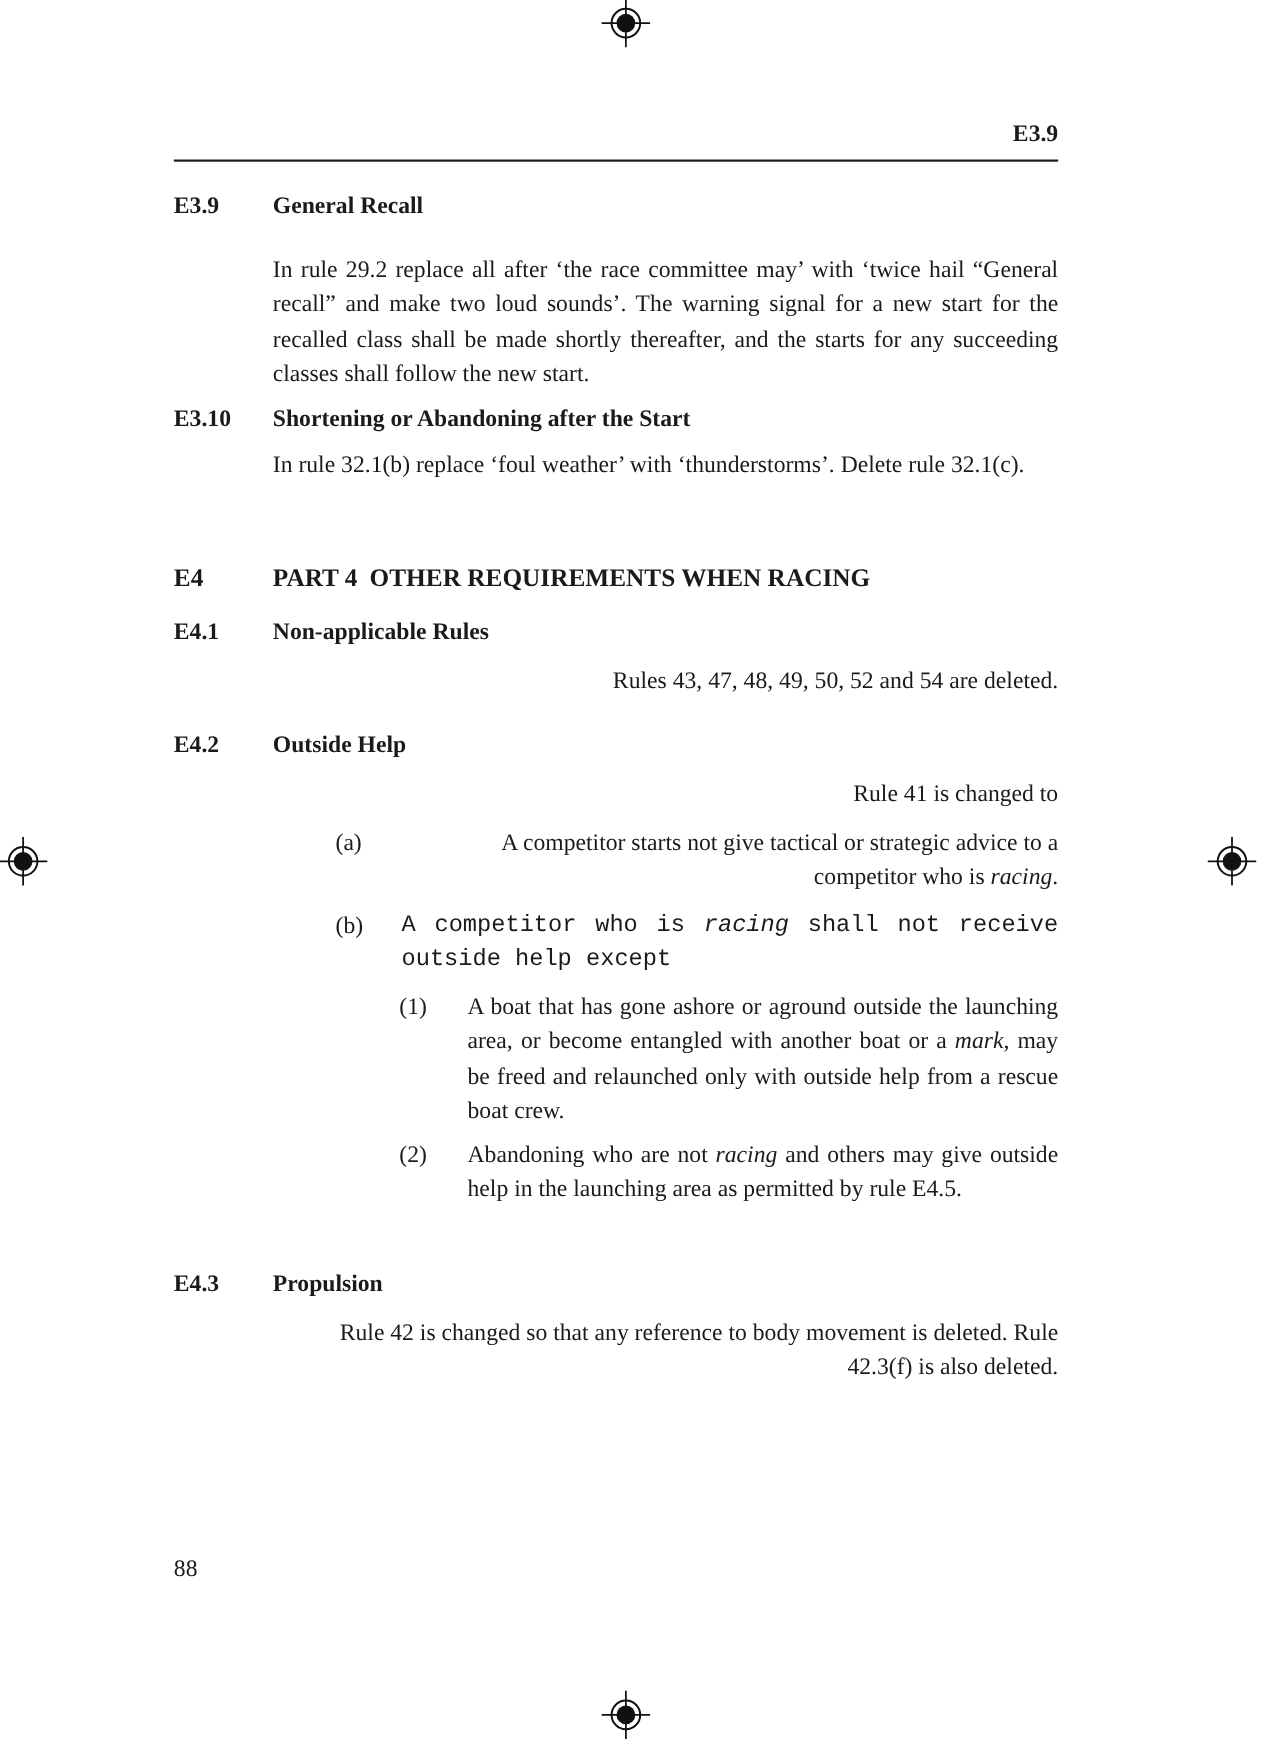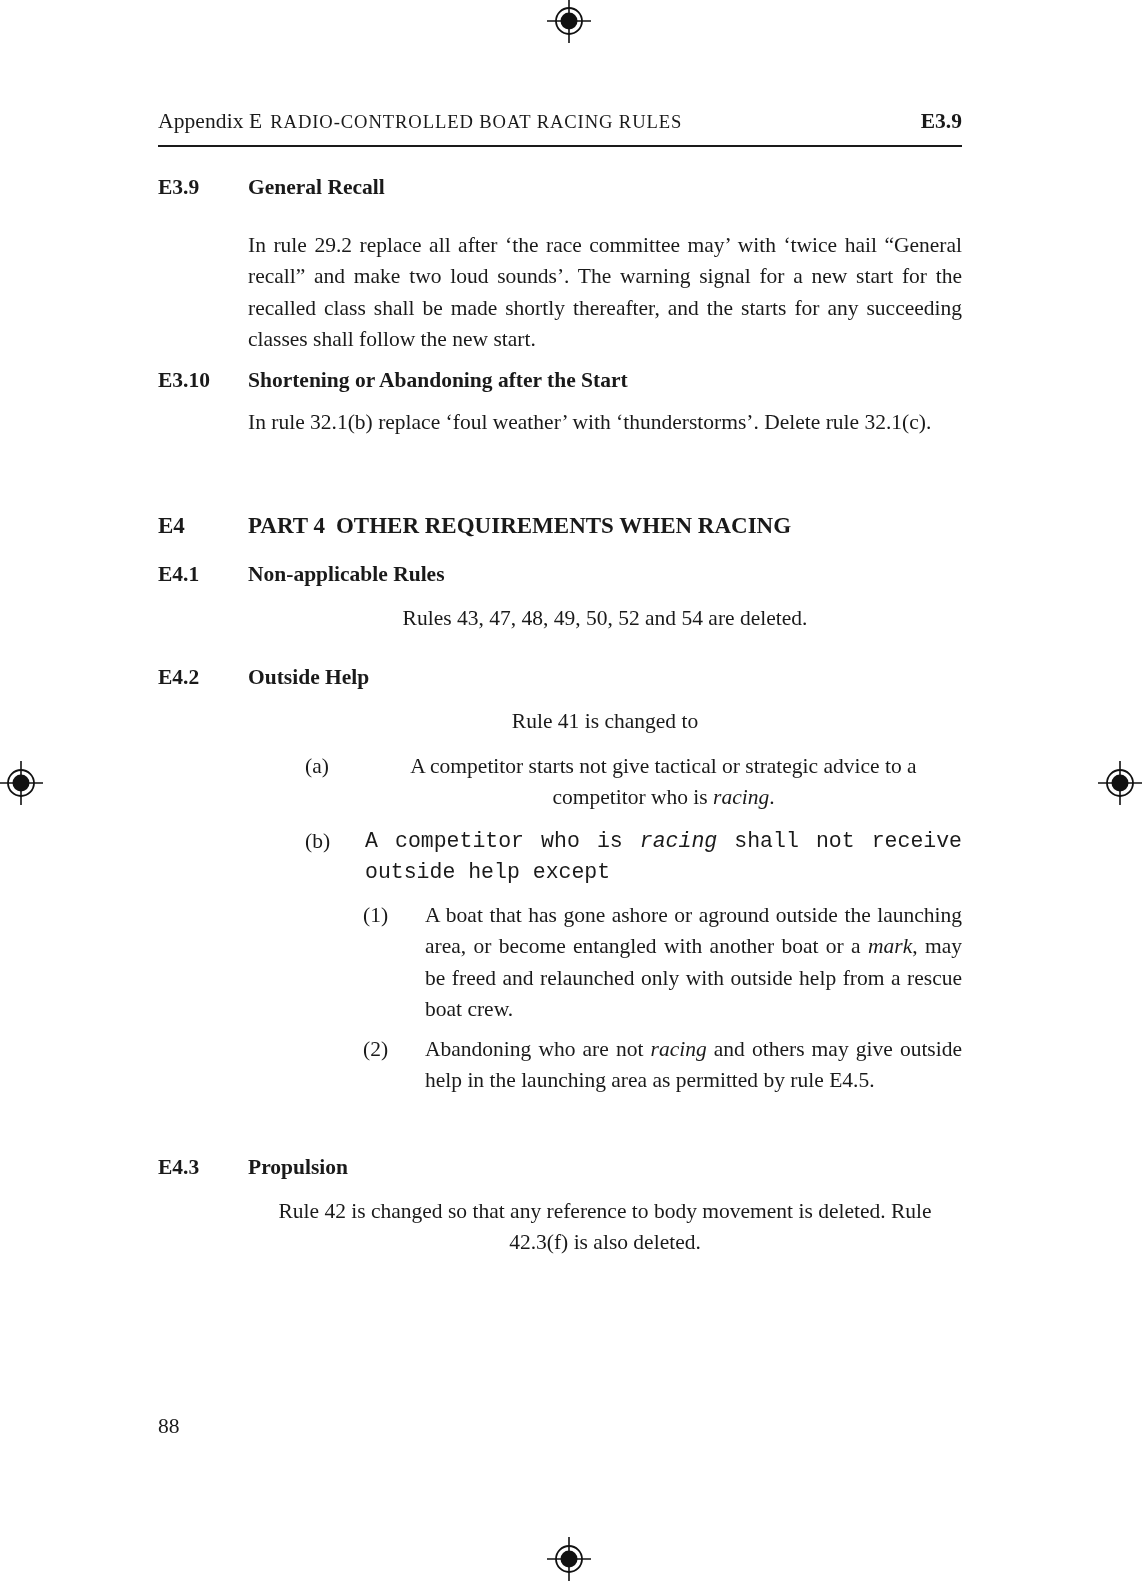--- a/index.html
+++ b/index.html
@@ -170,9 +170,6 @@
 </svg>
 
 <div class="running-head">
-  <div class="rh-left">
-    <span class="rh-appendix">Appendix E</span><span class="rh-smallcaps">RADIO-CONTROLLED BOAT RACING RULES</span>
-  </div>
   <div class="rh-right">E3.9</div>
 </div>
 <div class="rule"></div>

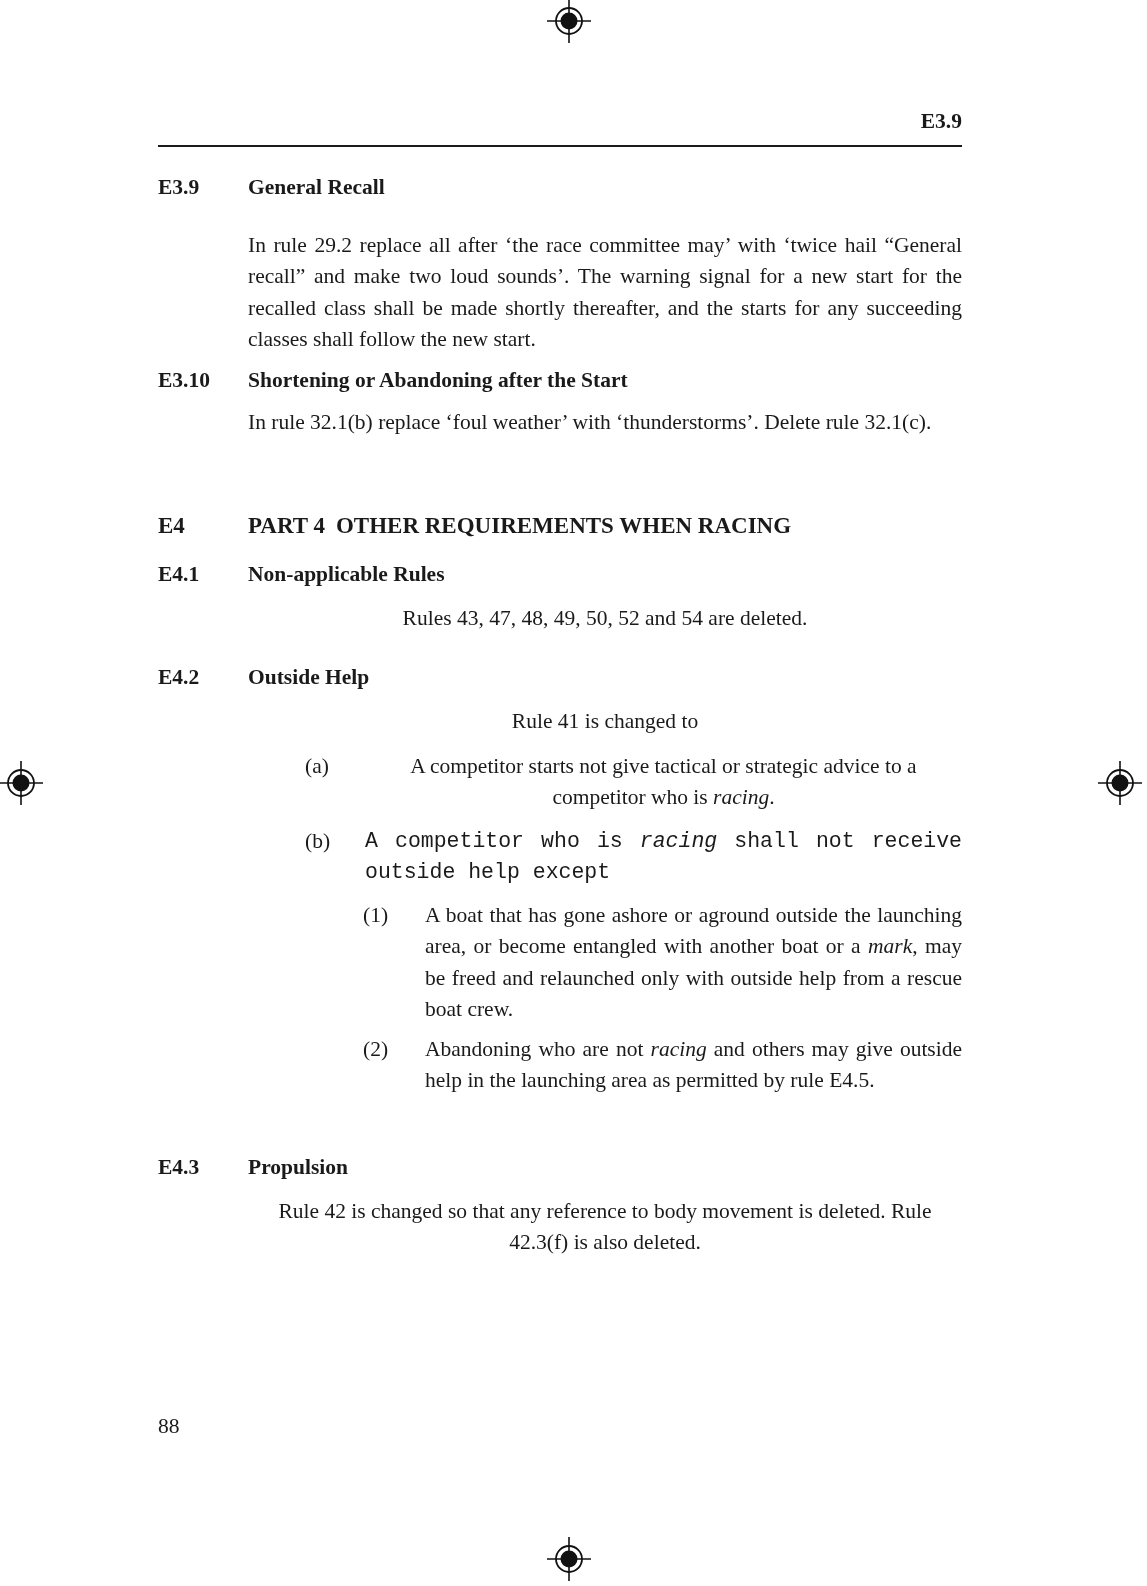--- a/index.html
+++ b/index.html
@@ -115,7 +115,7 @@
     text-justify: inter-word;
     hyphens: manual;
   }
-  .body.noj { text-align: center; }
+  .body.noj { text-align: right; }
 
   
   .lvl1 { left: 90px; width: 714px; }   

